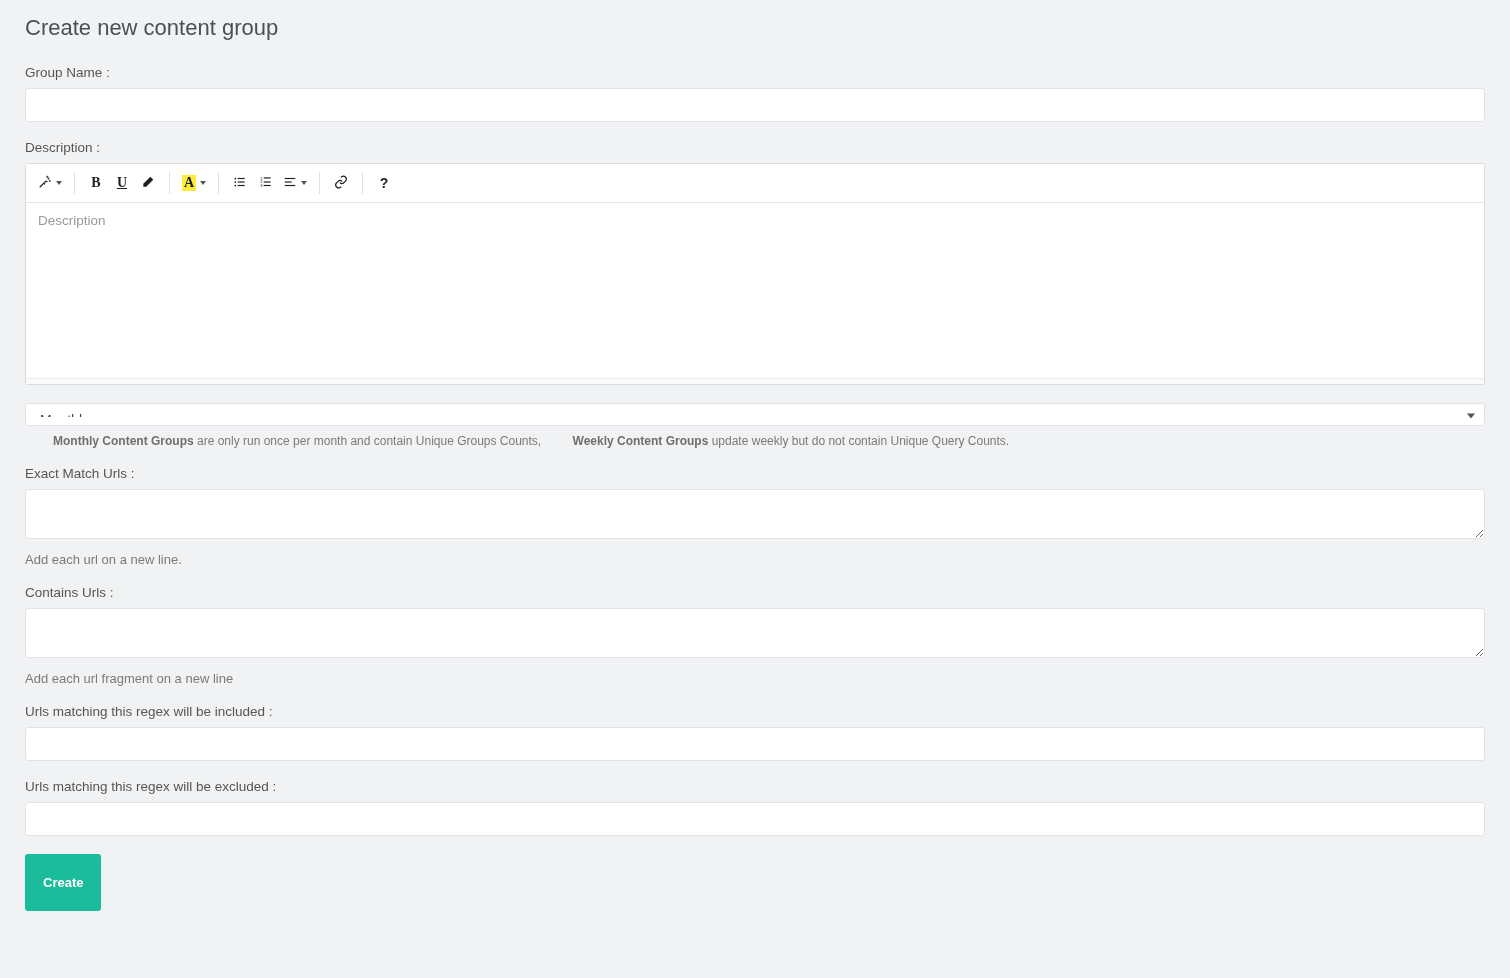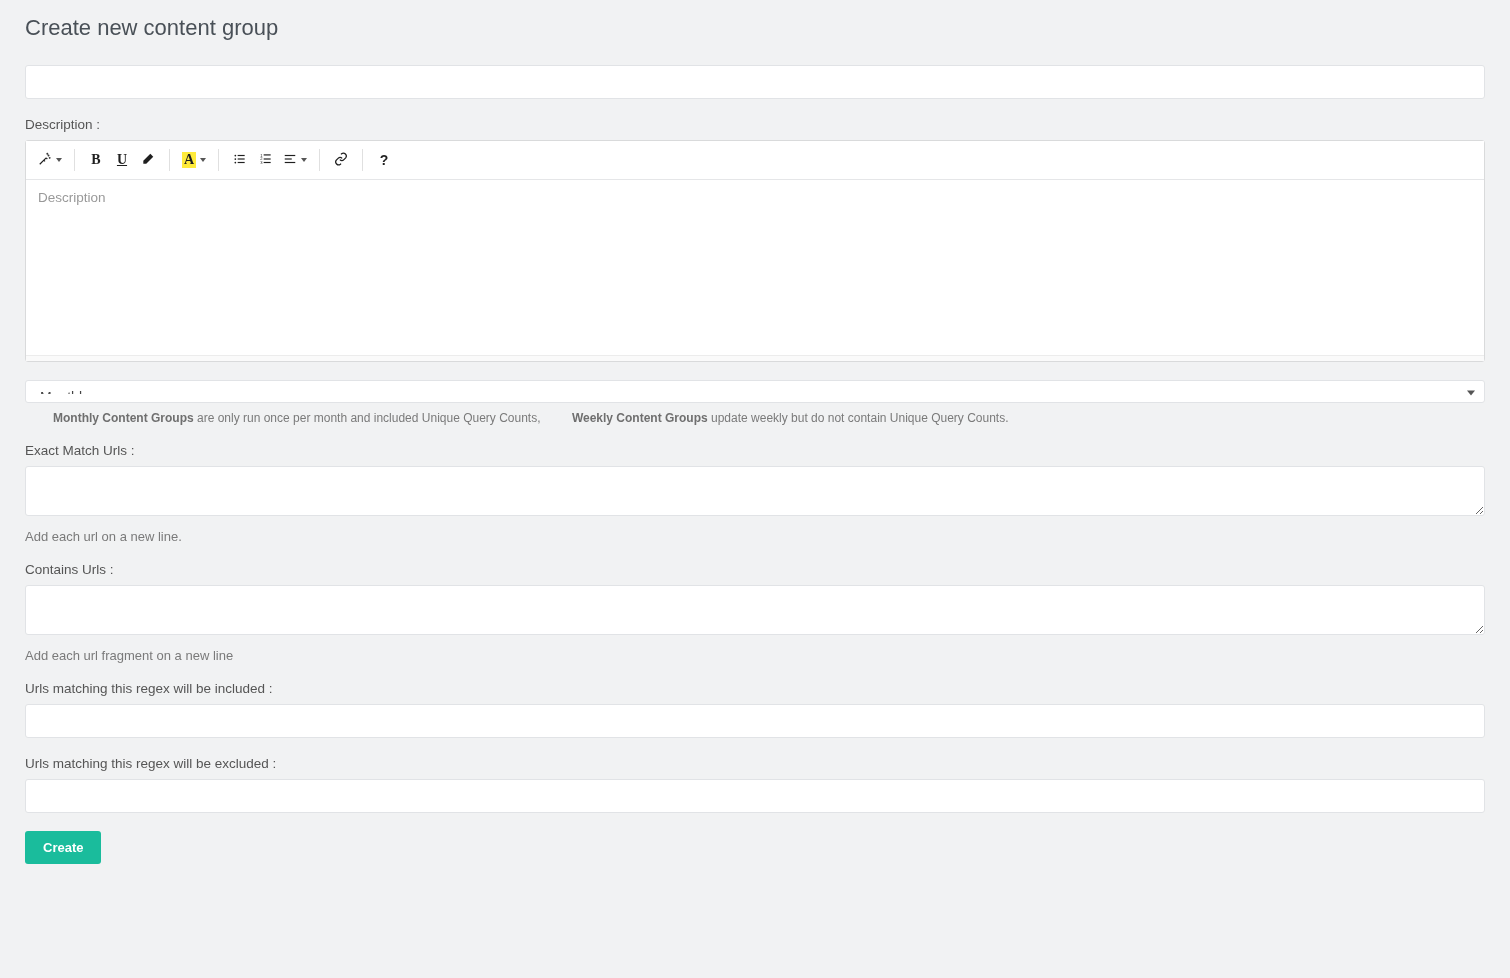--- a/index.html
+++ b/index.html
@@ -172,6 +172,7 @@
 
 
 <div class="form-group">
+  <label class="form-label">Group Name :</label>
   <input type="text" class="form-input" value="" style="">
 </div>
 

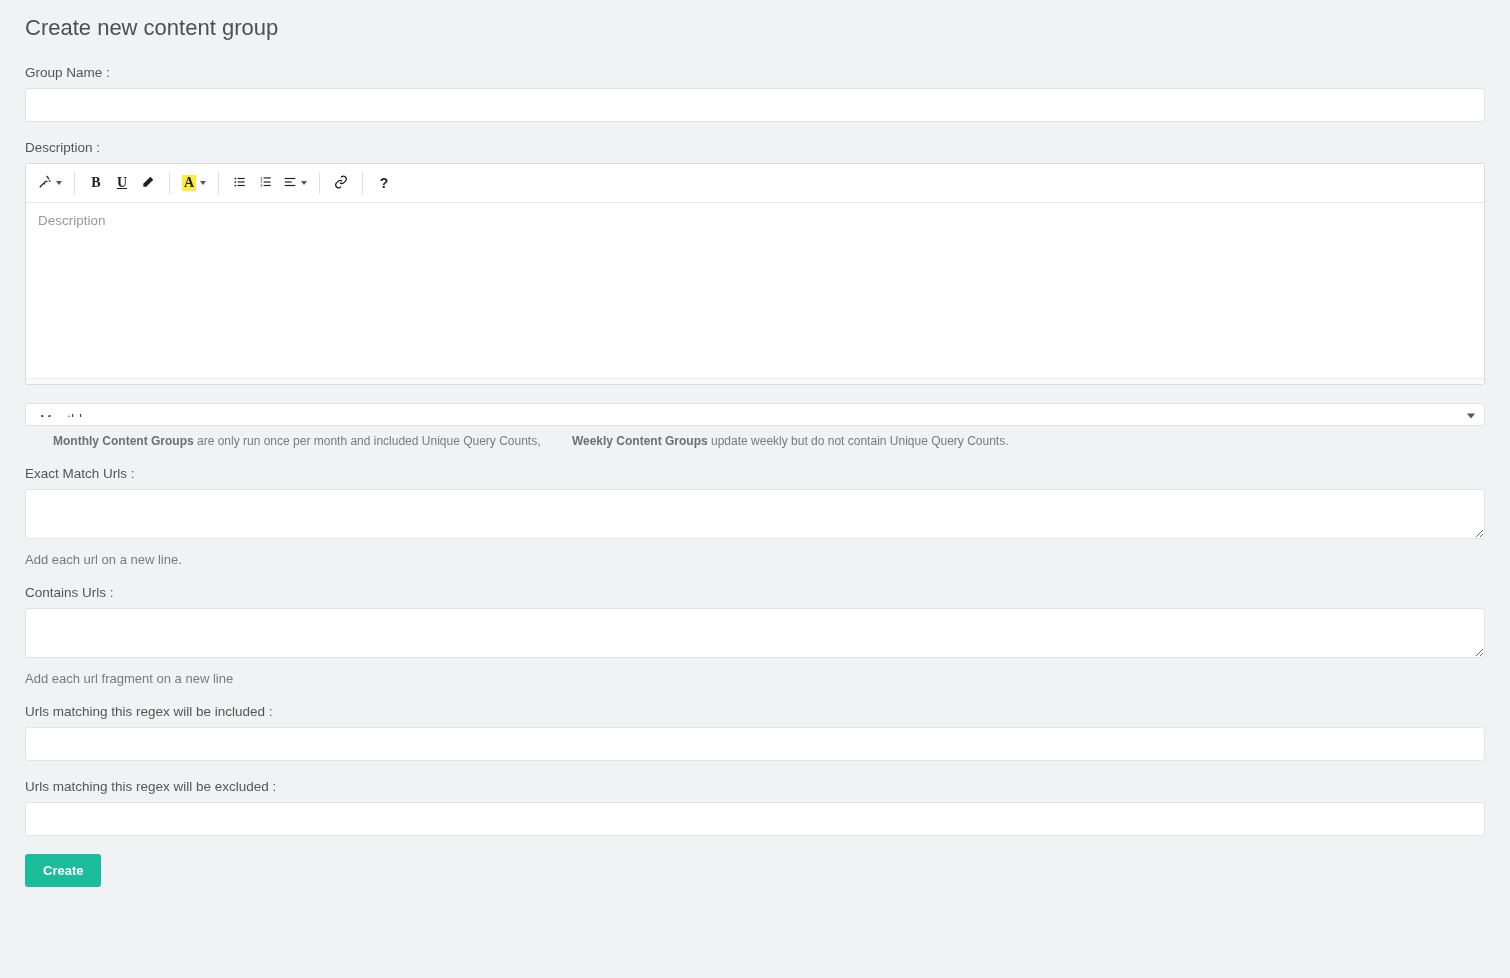--- a/index.html
+++ b/index.html
@@ -286,7 +286,7 @@
     <span class="select-caret"></span>
   </div>
   <div class="help-text-small">
-    <strong>Monthly Content Groups</strong><span> are only run once per month and included Unique Query Counts, </span><strong>Weekly Content Groups</strong><span> update weekly but do not contain Unique Query Counts.</span>
+    <strong>Monthly Content Groups</strong><span> are only run once per month and contain Unique Groups Counts, </span><strong>Weekly Content Groups</strong><span> update weekly but do not contain Unique Query Counts.</span>
   </div>
 </div>
 

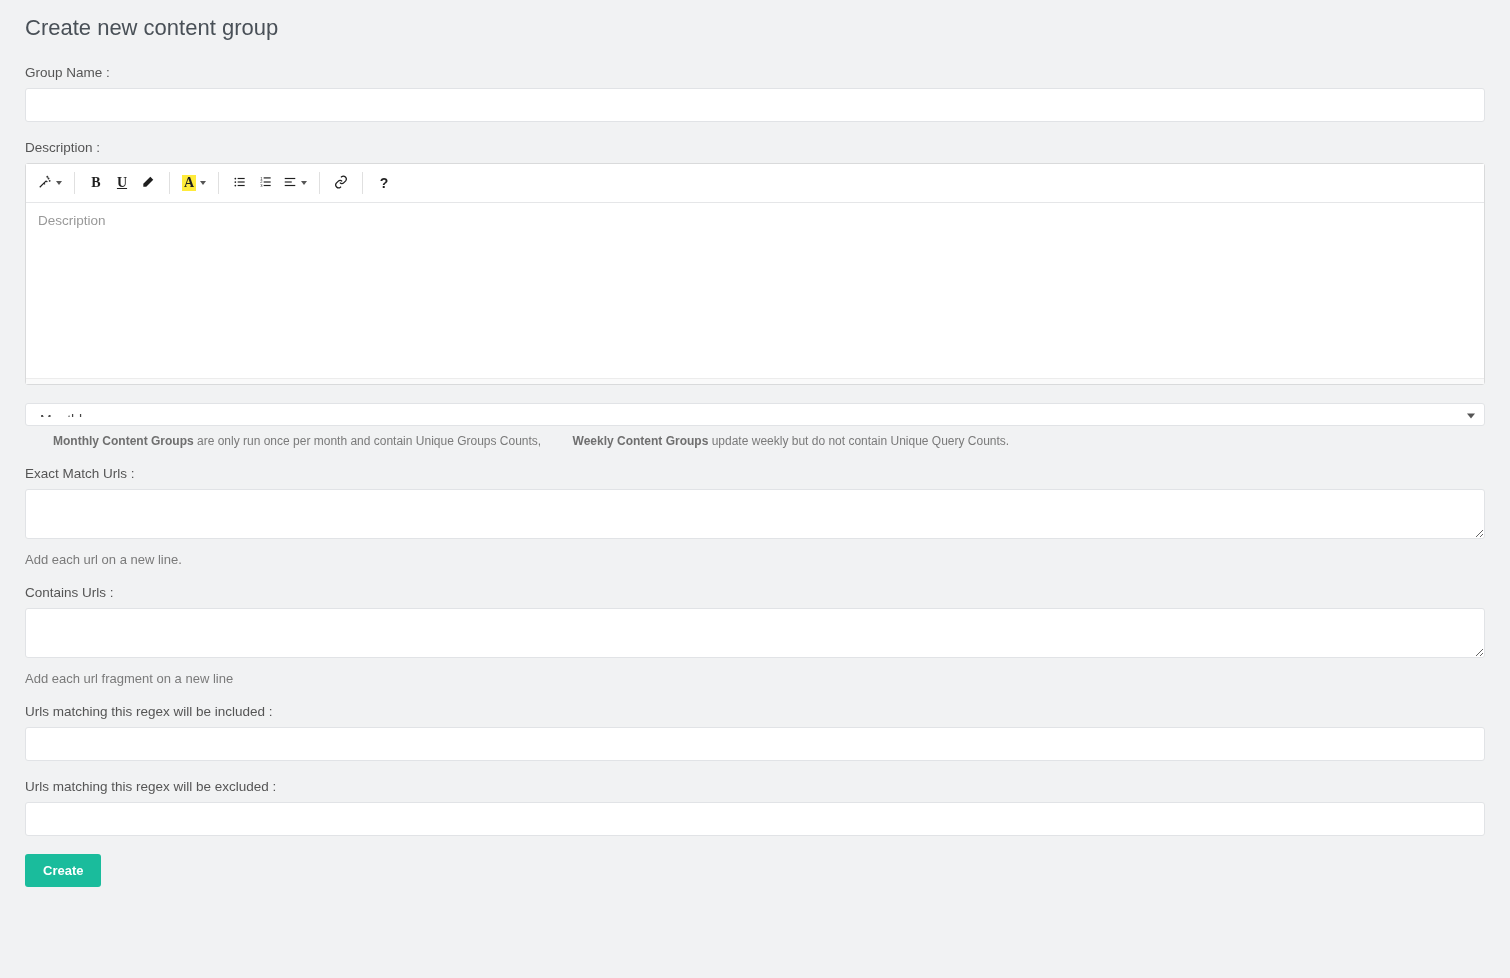--- a/index.html
+++ b/index.html
@@ -152,7 +152,7 @@
       background: #1abc9c;
       color: #fff;
       border: none;
-      padding: 9px 18px;
+      padding: 21px 18px;
       border-radius: 3px;
       font-size: 13px;
       font-weight: 600;

